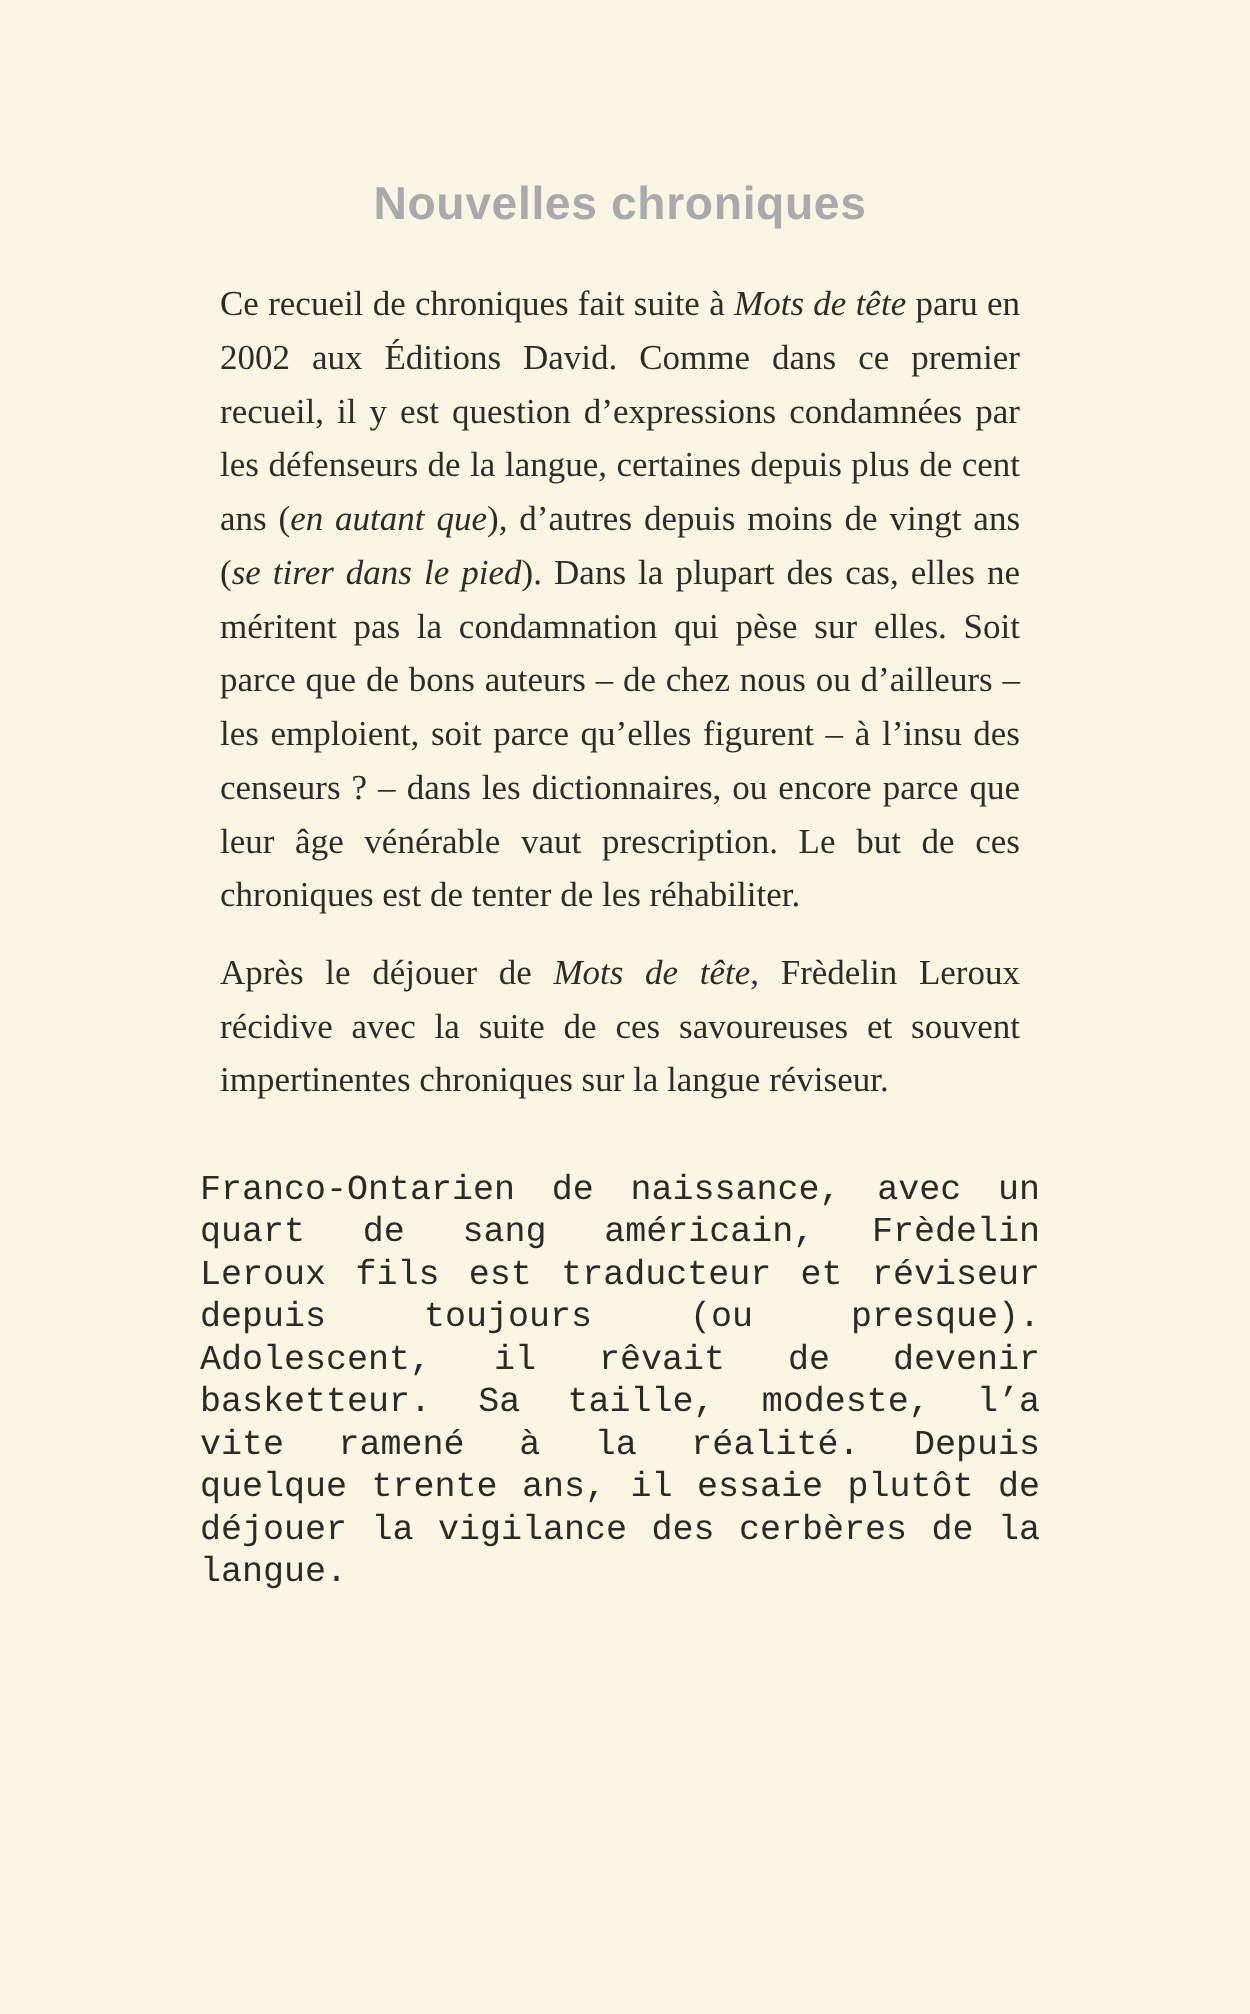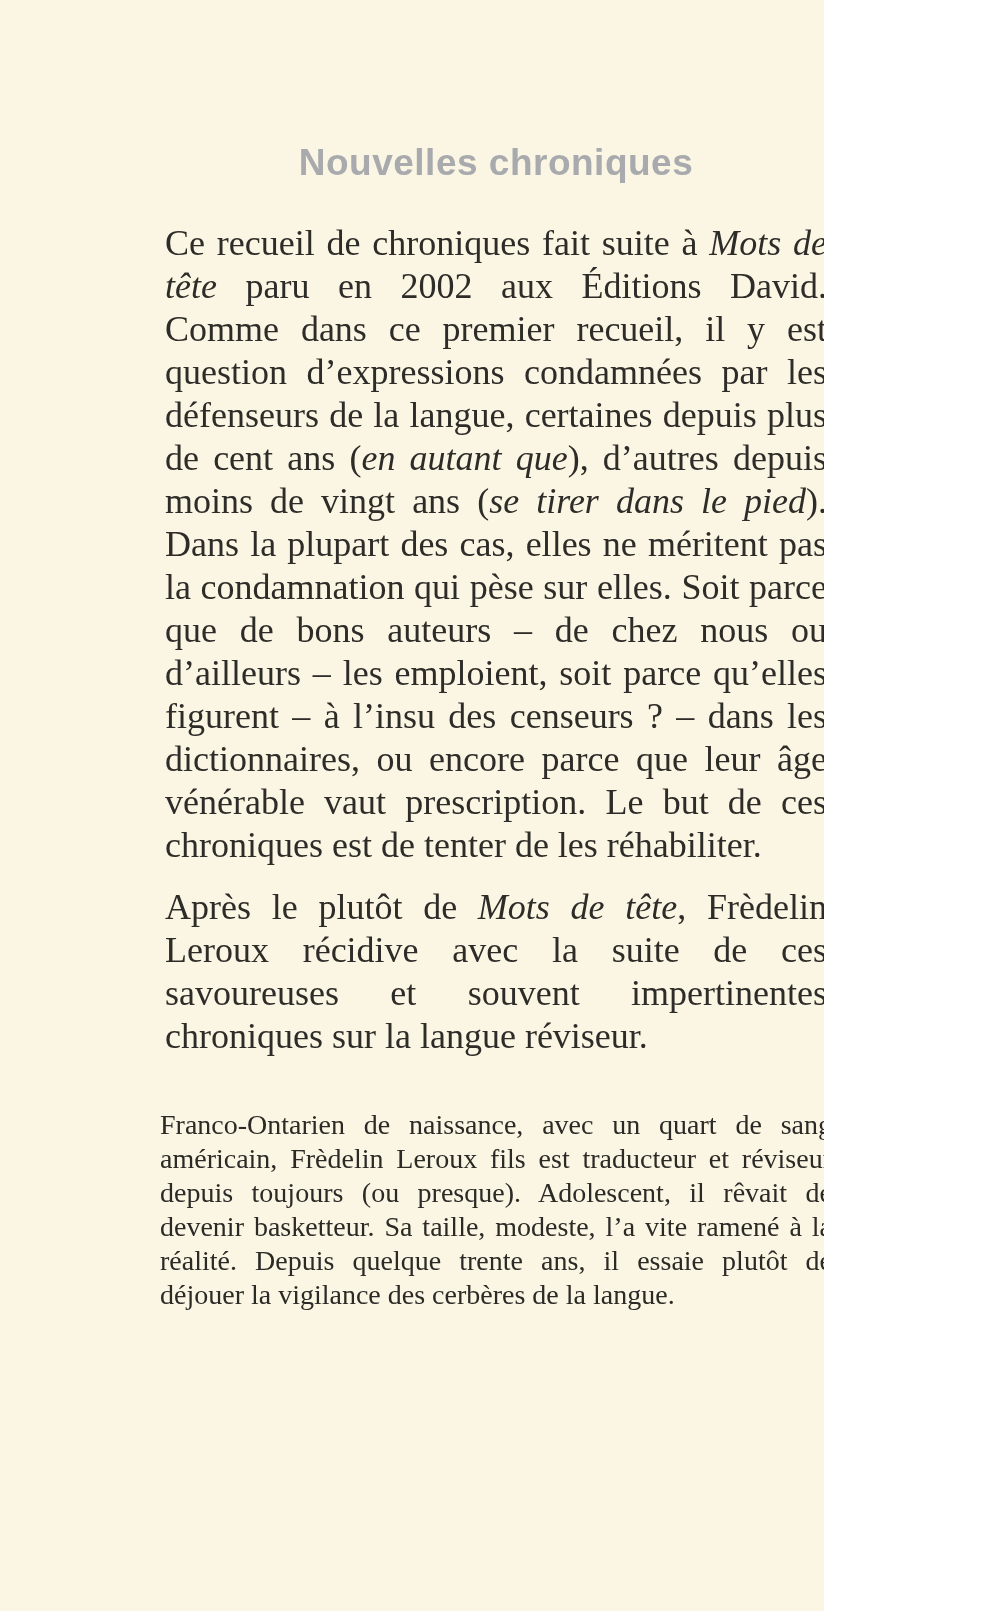--- a/index.html
+++ b/index.html
@@ -9,7 +9,7 @@
   }
   .page {
     position: relative;
-    width: 824px; height: 1611px;
+    width: 1000px; height: 1611px;
     background: #faf6e3;
     overflow: hidden;
   }

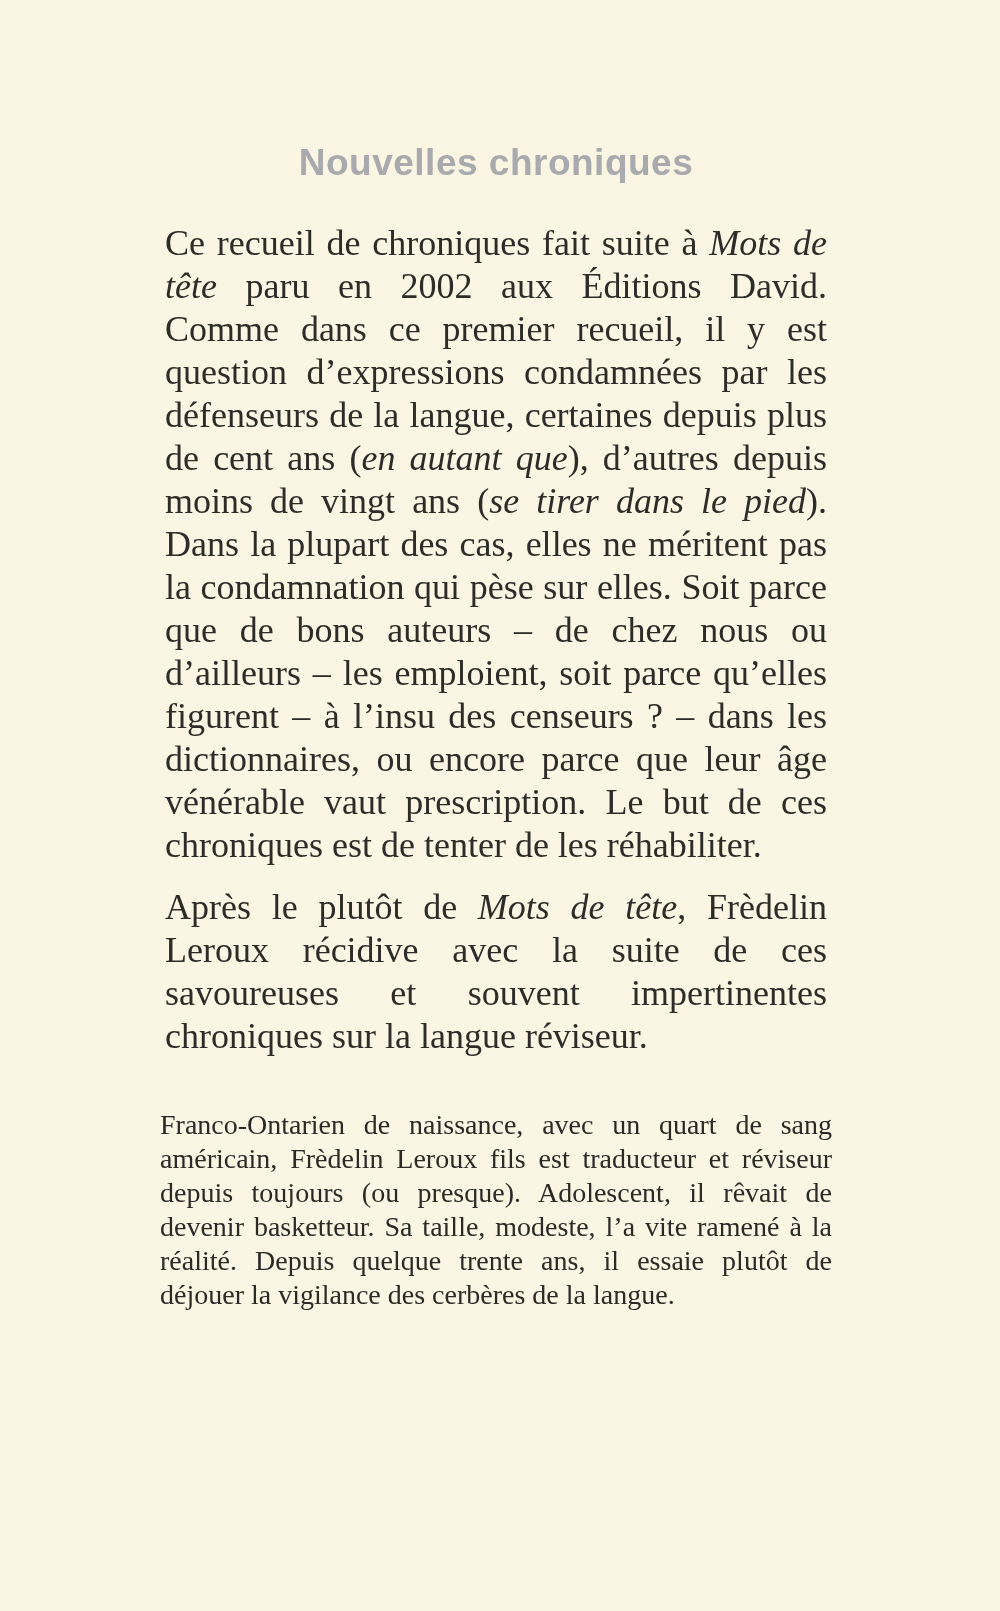--- a/index.html
+++ b/index.html
@@ -29,9 +29,9 @@
     letter-spacing: 0.5px;
   }
   .synopsis p {
-    margin: 5px;
+    margin: 16px;
     font-family: "Liberation Serif", "DejaVu Serif", serif;
-    font-size: 36px;
+    font-size: 28px;
     line-height: 43px;
     text-align: justify;
     color: #2e2c28;

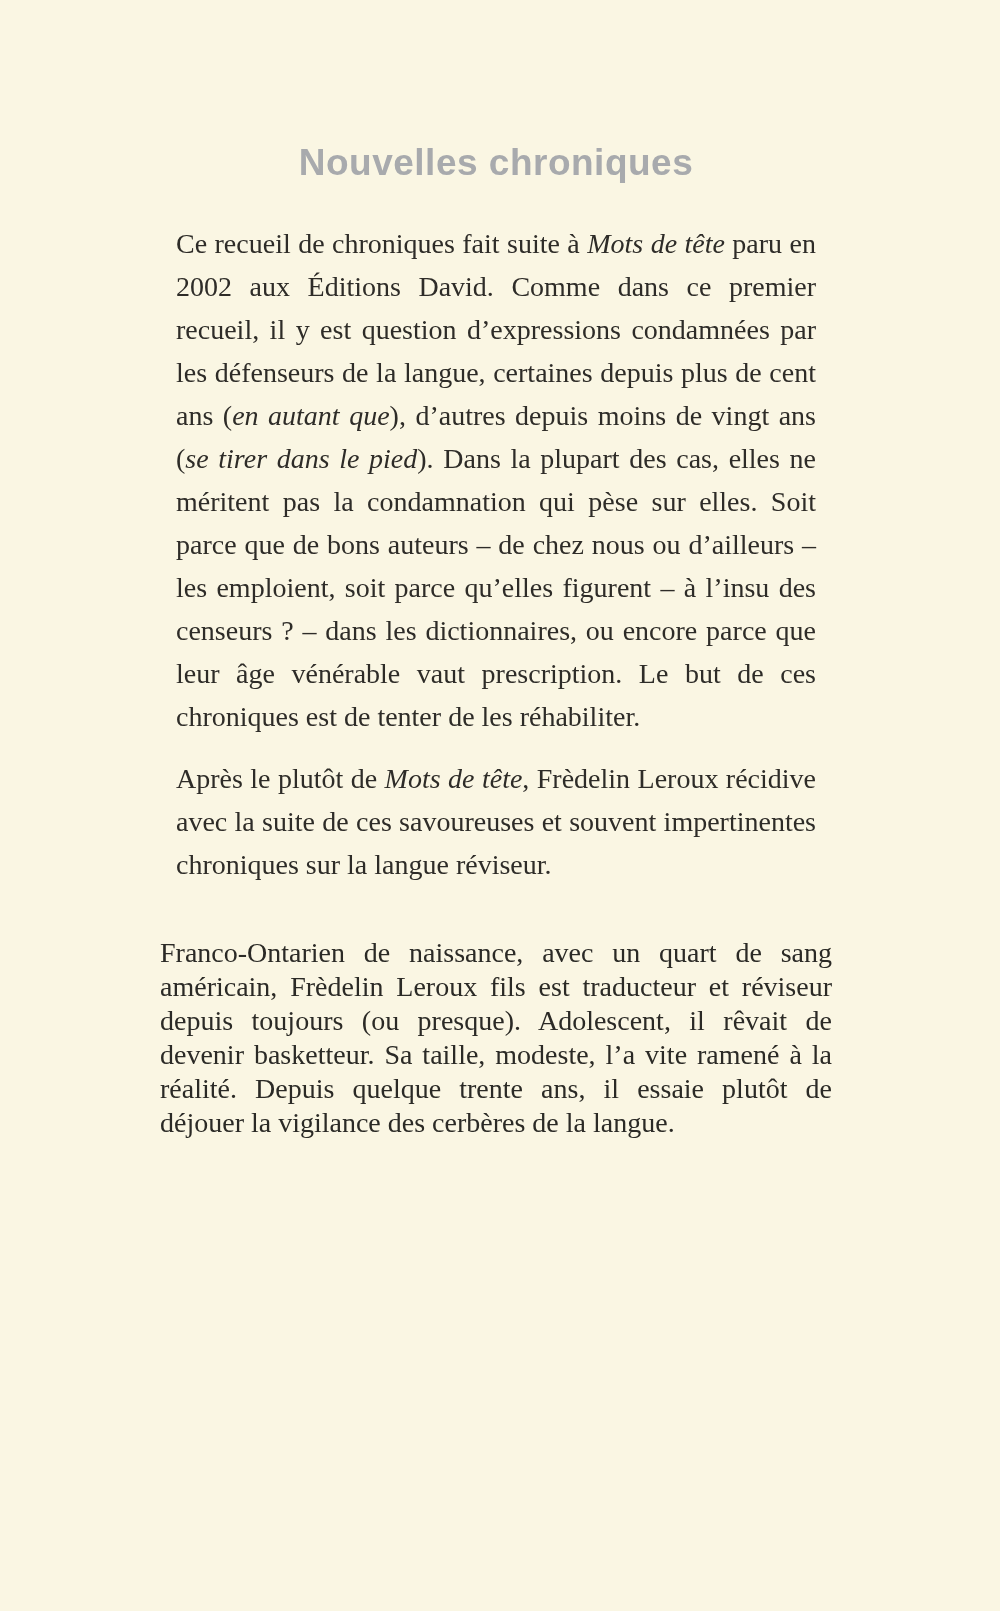--- a/index.html
+++ b/index.html
@@ -67,7 +67,7 @@
 
     <div class="synopsis">
       <p><span>Ce recueil de chroniques fait suite à </span><span class="it">Mots de tête</span><span> paru en 2002 aux Éditions David. Comme dans ce premier recueil, il y est question d’expressions condamnées par les défenseurs de la langue, certaines depuis plus de cent ans (</span><span class="it">en autant que</span><span>), d’autres depuis moins de vingt ans (</span><span class="it">se tirer dans le pied</span><span>). Dans la plupart des cas, elles ne méritent pas la condamnation qui pèse sur elles. Soit parce que de bons auteurs – de chez nous ou d’ailleurs – les emploient, soit parce qu’elles figurent – à l’insu des censeurs ? – dans les dictionnaires, ou encore parce que leur âge vénérable vaut prescription. Le but de ces chroniques est de tenter de les réhabiliter.</span></p>
-      <p><span>Après le plutôt de </span><span class="it">Mots de tête</span><span>, Frèdelin Leroux récidive avec la suite de ces savoureuses et souvent impertinentes chroniques sur la langue réviseur.</span></p>
+      <p><span>Après le déjouer de </span><span class="it">Mots de tête</span><span>, Frèdelin Leroux récidive avec la suite de ces savoureuses et souvent impertinentes chroniques sur la langue réviseur.</span></p>
     </div>
 
     <p class="bio">Franco-Ontarien de naissance, avec un quart de sang américain, Frèdelin Leroux fils est traducteur et réviseur depuis toujours (ou presque). Adolescent, il rêvait de devenir basketteur. Sa taille, modeste, l’a vite ramené à la réalité. Depuis quelque trente ans, il essaie plutôt de déjouer la vigilance des cerbères de la langue.</p>

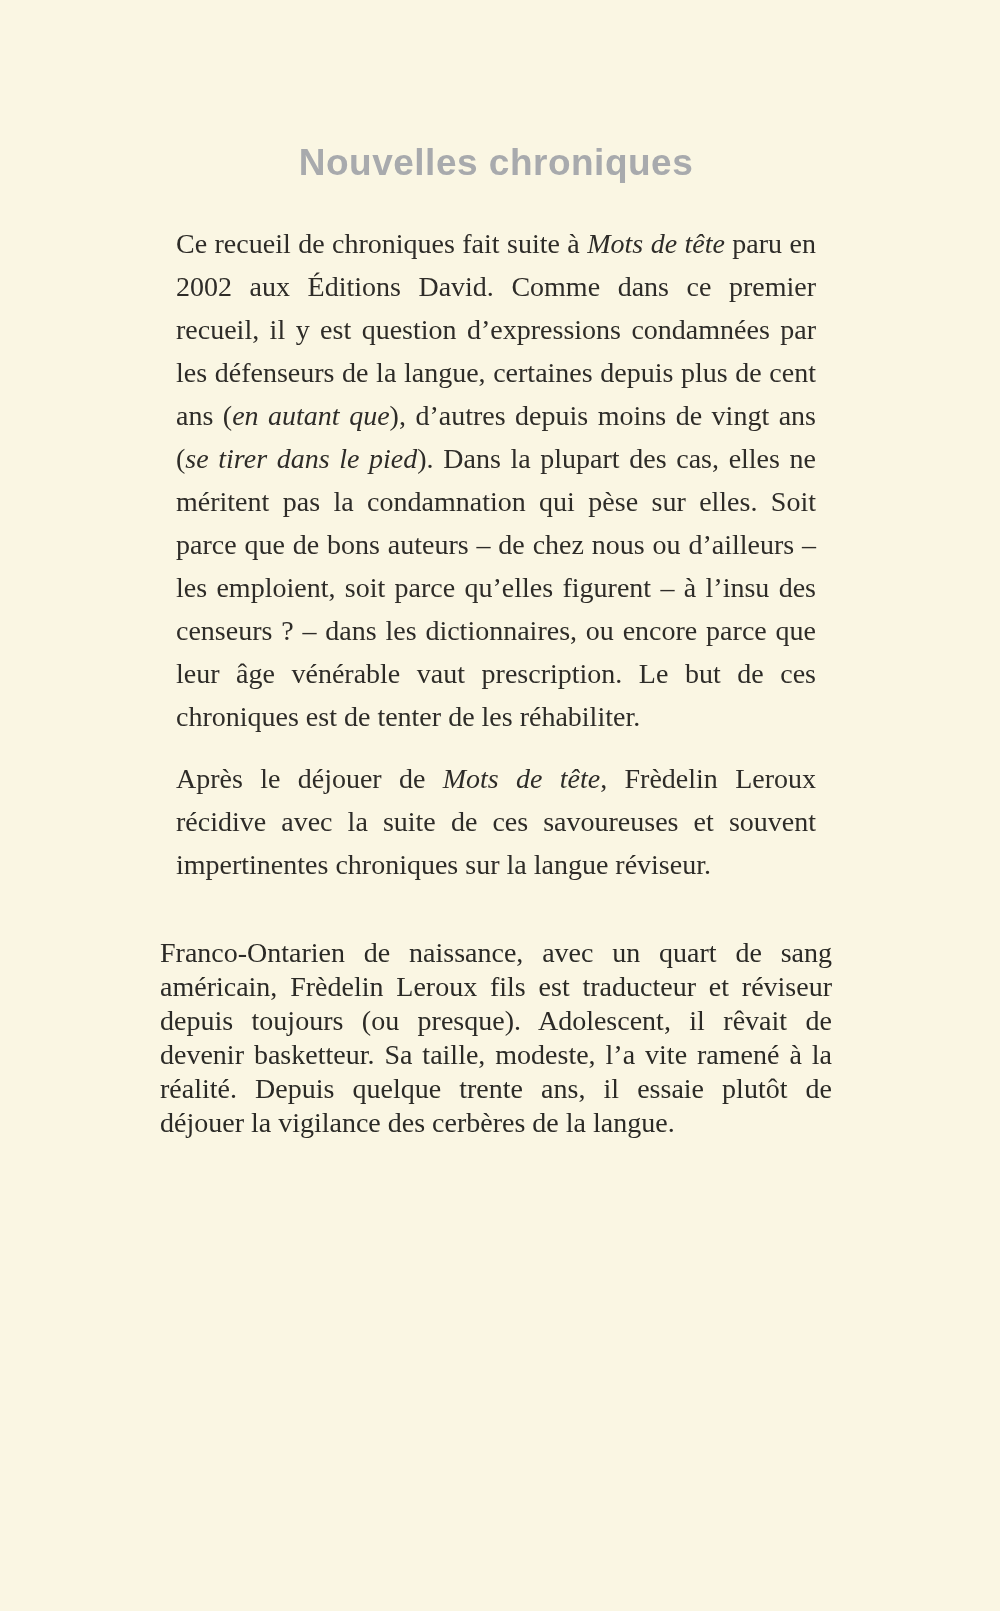--- a/index.html
+++ b/index.html
@@ -40,7 +40,7 @@
   .synopsis .it { font-style: italic; }
   .bio {
     margin: 50px 0 0 0;
-    font-family: Liberation Serif, serif;
+    font-family: Liberation Mono, monospace;
     font-size: 28px;
     line-height: 34px;
     text-align: justify;

